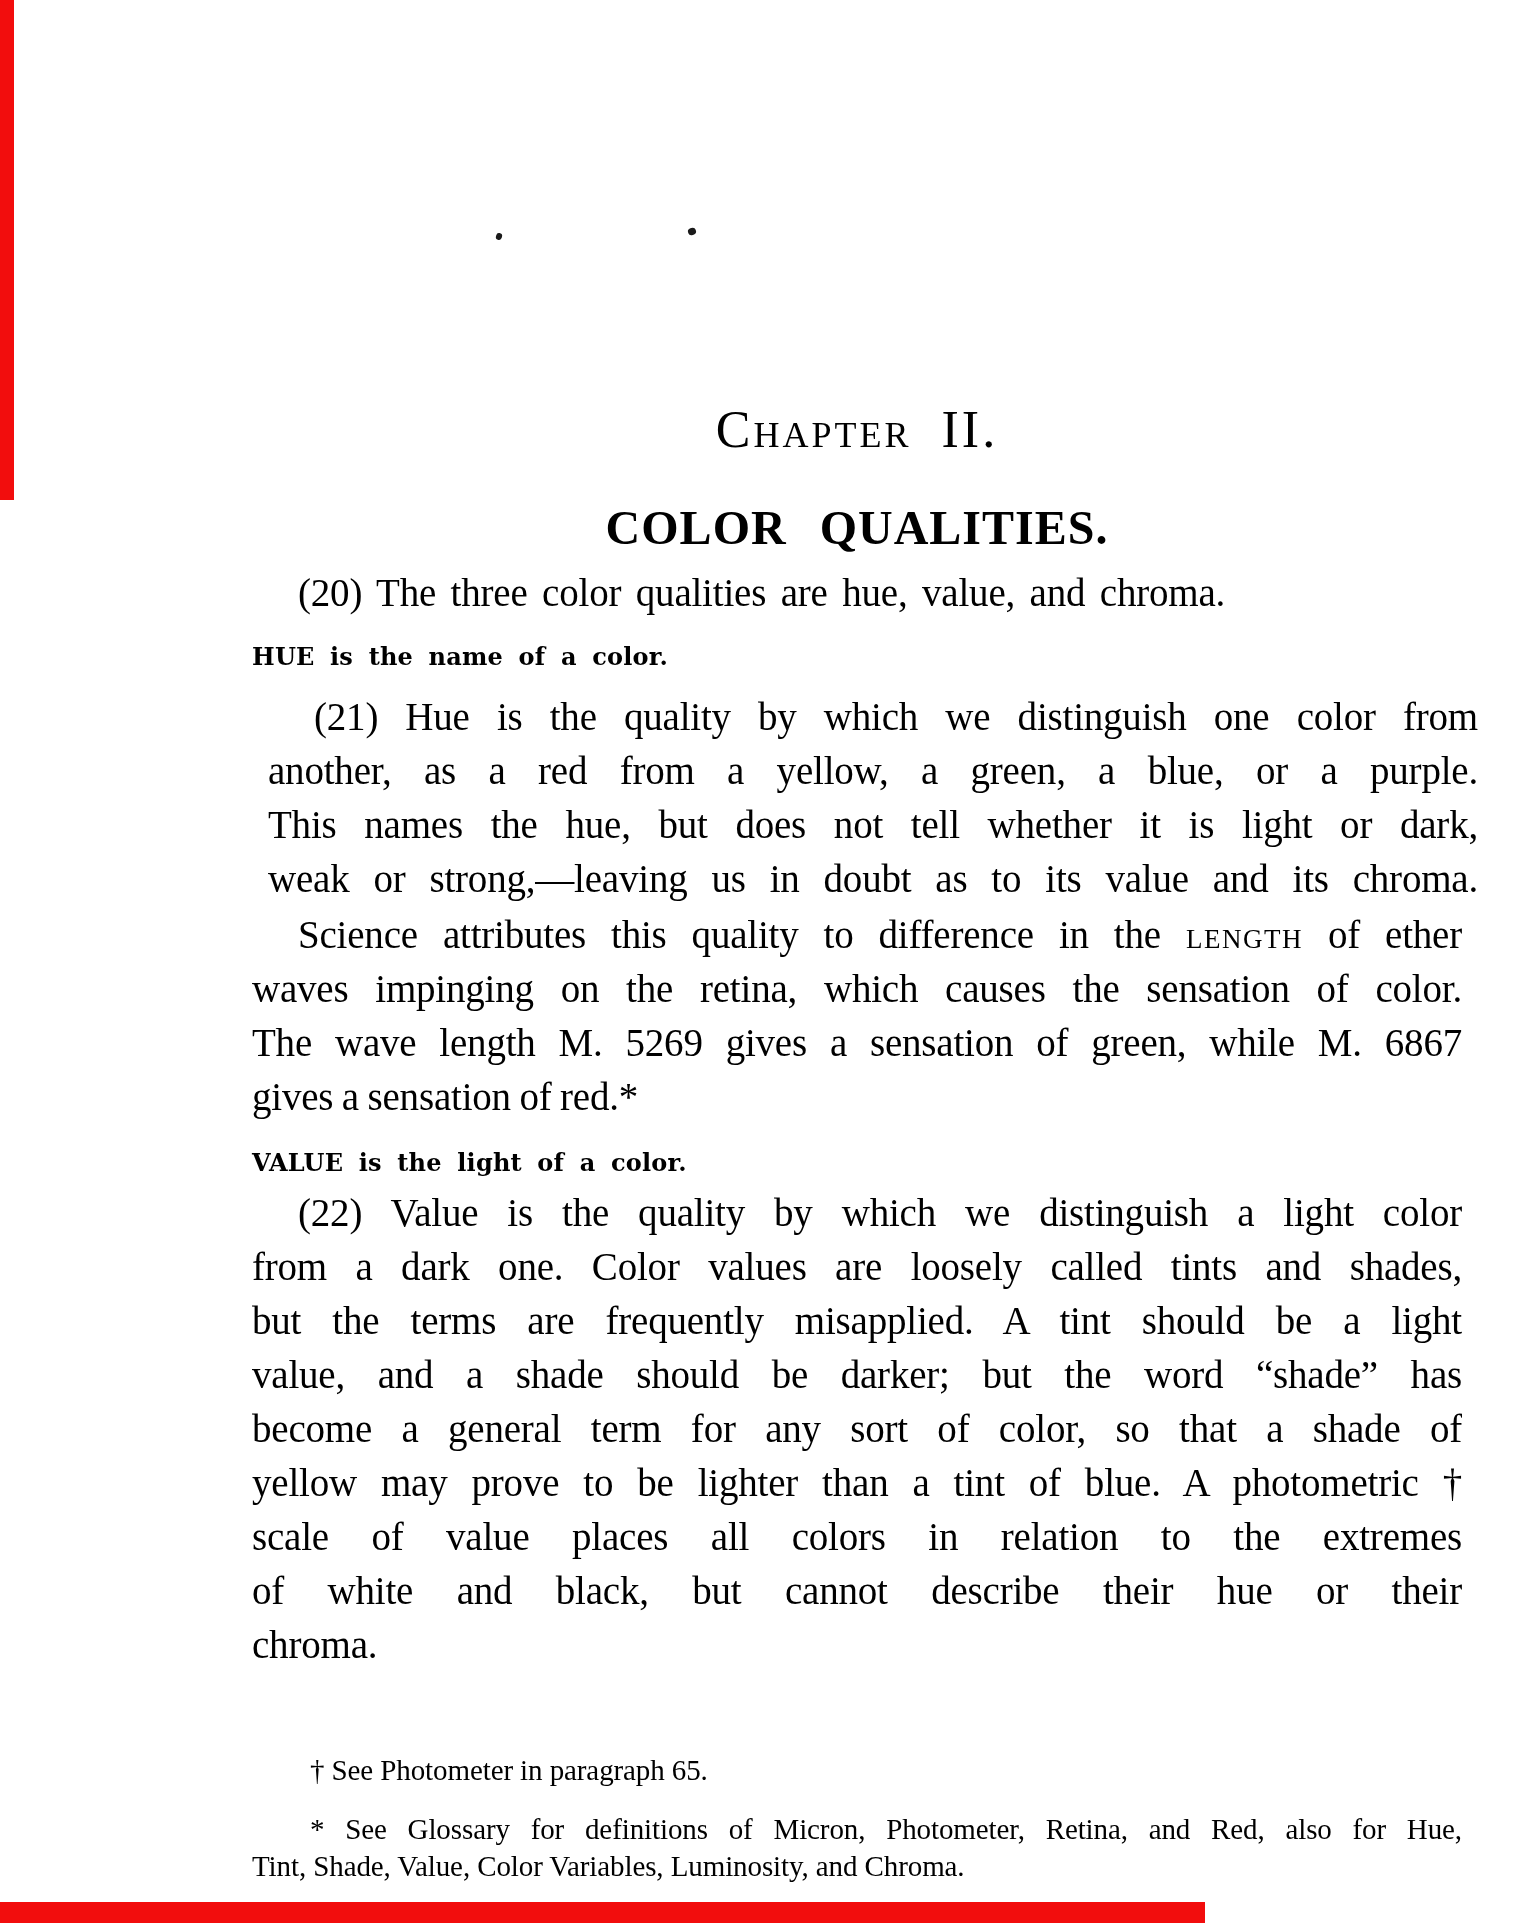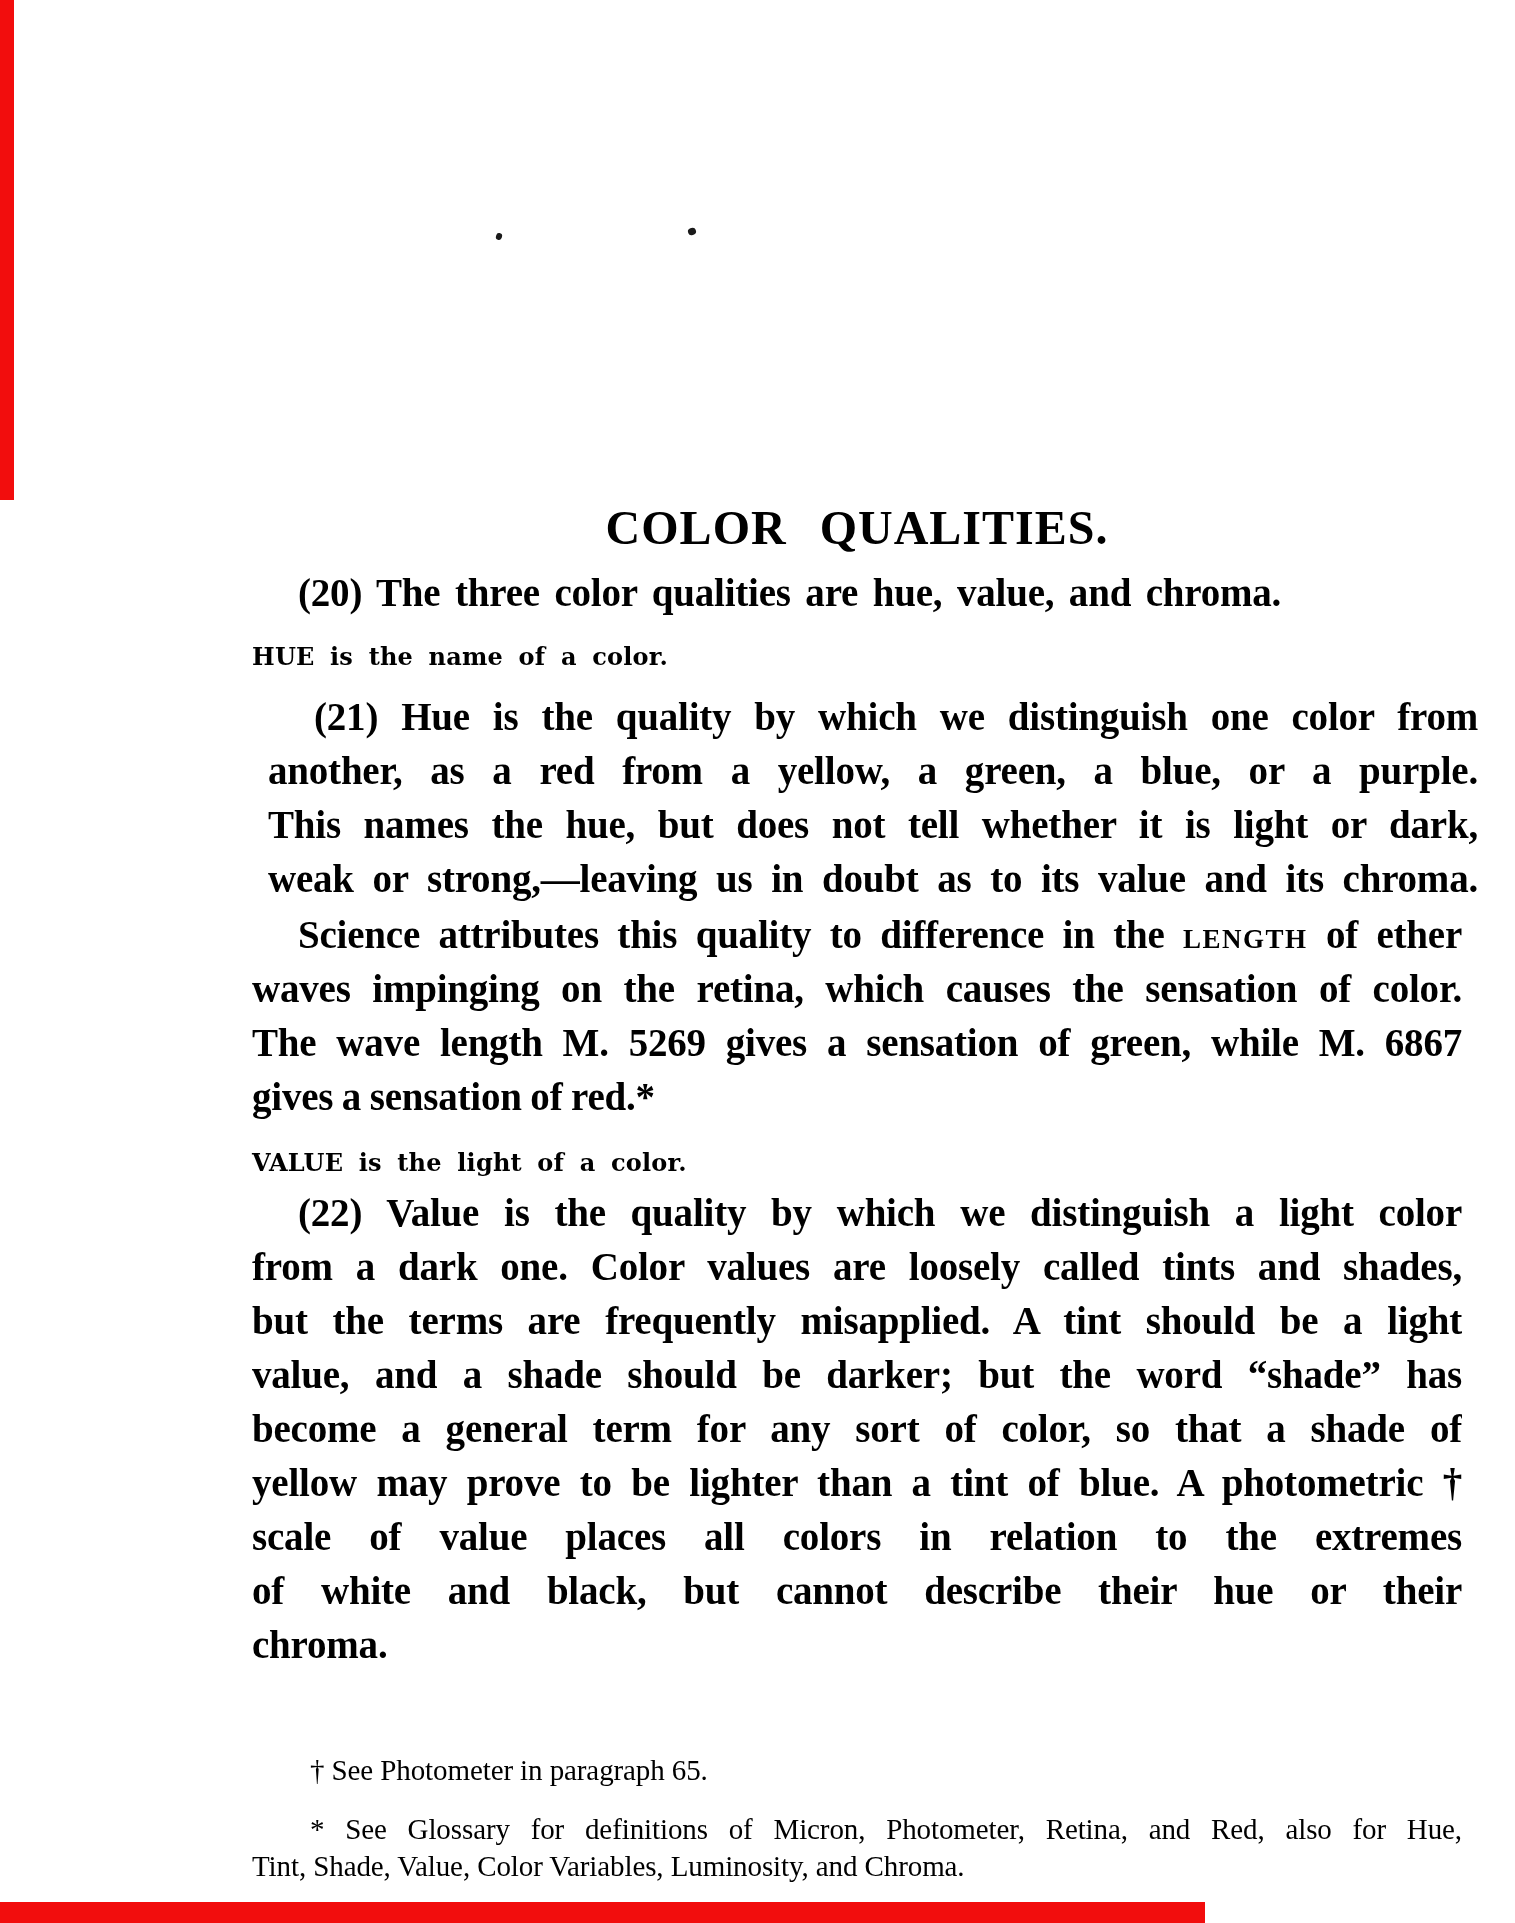--- a/index.html
+++ b/index.html
@@ -70,6 +70,7 @@
   <div class="speck speck-1"></div>
   <div class="speck speck-2"></div>
 
+  <div class="col chapter">Chapter II.</div>
   <div class="col title">COLOR QUALITIES.</div>
 
   <div class="col body-text p20">

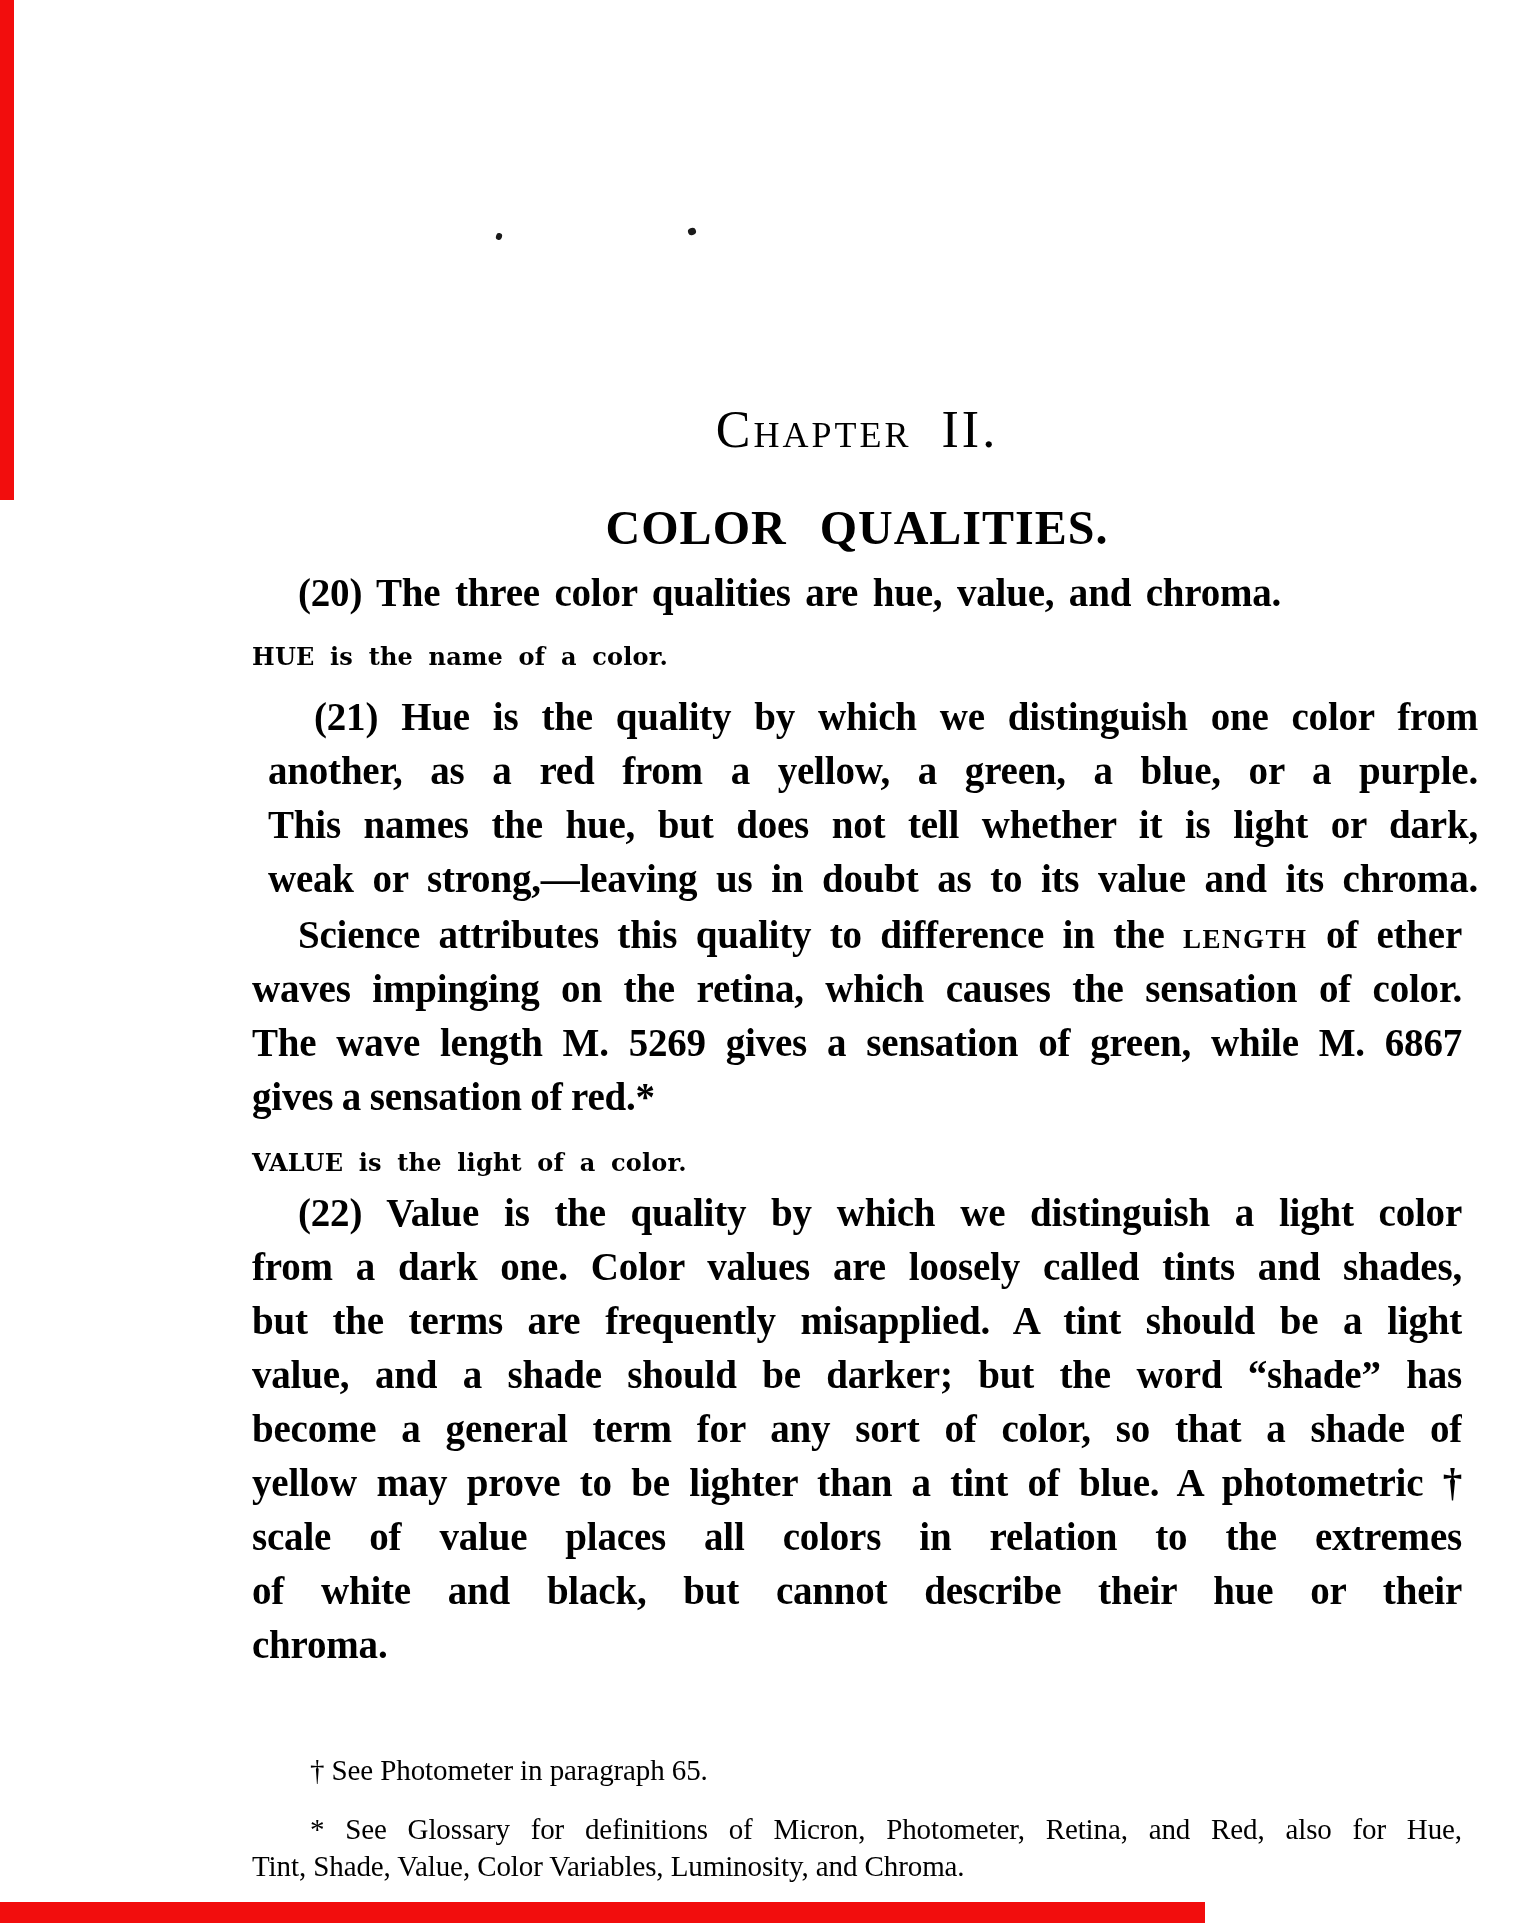--- a/index.html
+++ b/index.html
@@ -34,7 +34,7 @@
   }
 
   .body-text { font-size:39px; line-height:54px; letter-spacing:-0.2px; word-spacing:-1px; }
-  .body-text .line { height:54px; overflow:hidden;font-weight:bold; }
+  .body-text .line { height:54px; overflow:hidden; }
   .jline { text-align:justify; text-align-last:justify; }
   .lline { text-align:left; text-align-last:left; }
   .indent { text-indent:46px; }

